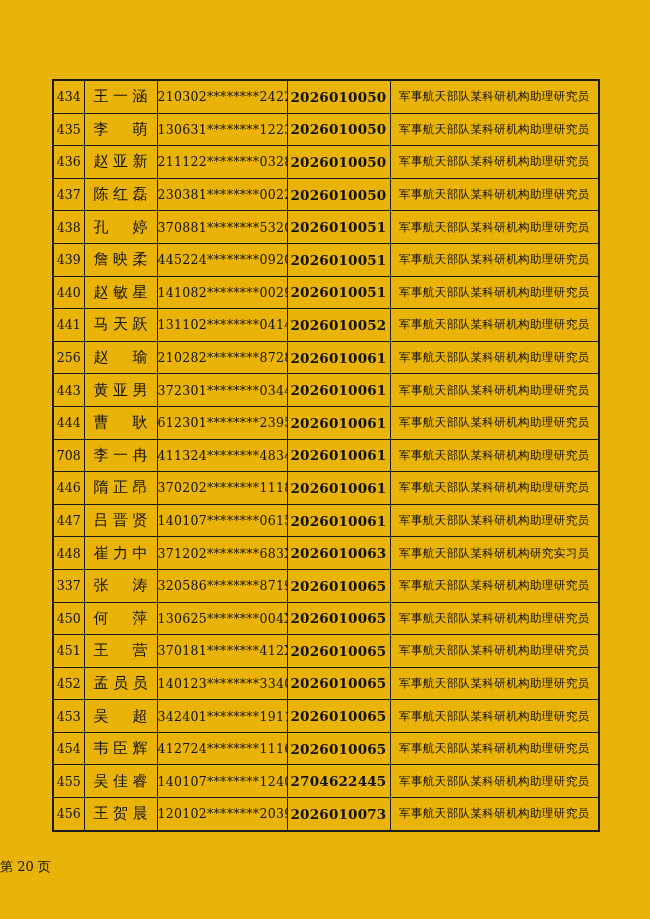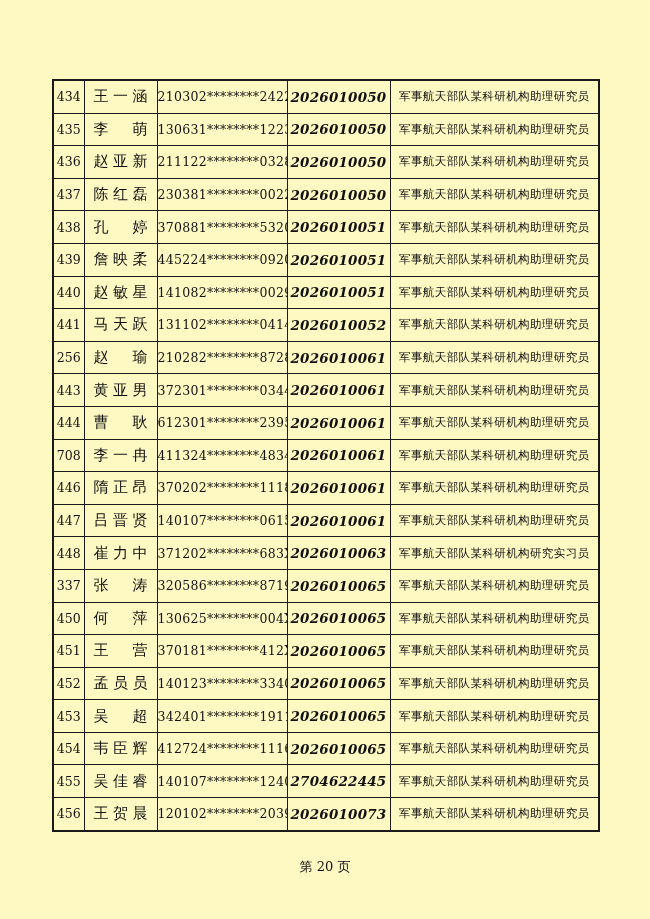--- a/index.html
+++ b/index.html
@@ -18,7 +18,7 @@
   .sheet {
     position: absolute;
     inset: 0;
-    background: #fef9c3;
+    background: #eab308;
   }
   table.roster {
     position: absolute;

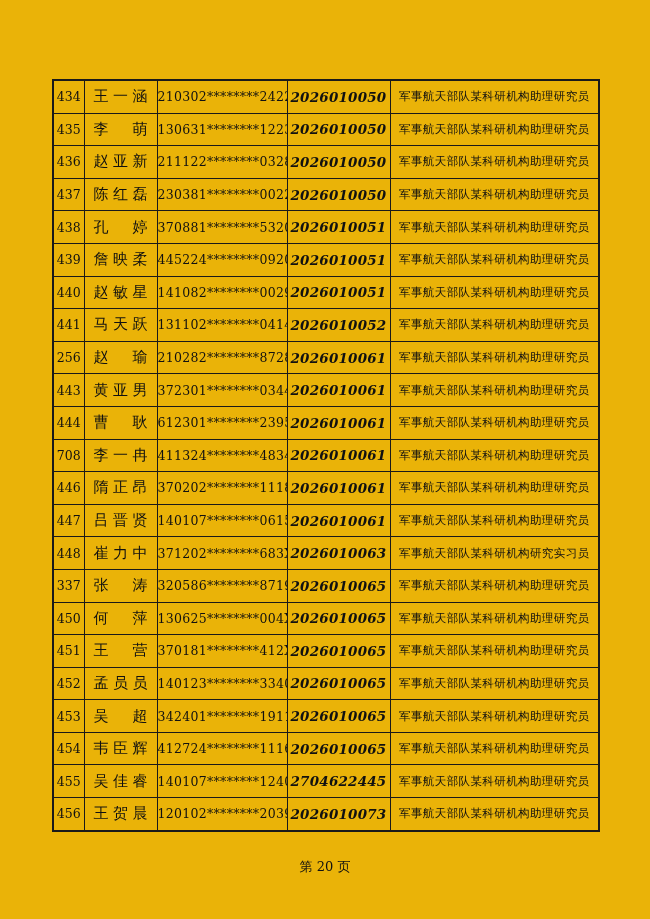--- a/index.html
+++ b/index.html
@@ -59,7 +59,6 @@
     font-size: 13.5px;
     font-weight: 600;
     letter-spacing: 0.2px;
-    font-style: italic;
   }
   td.cell-title {
     font-size: 11.5px;

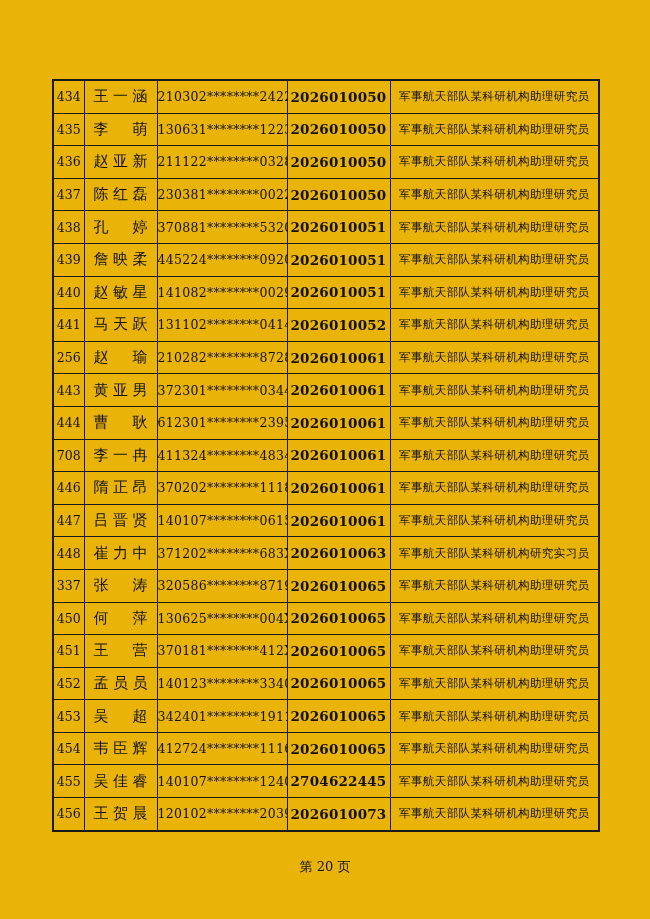--- a/index.html
+++ b/index.html
@@ -70,7 +70,7 @@
     left: 0;
     top: 858px;
     width: 100%;
-    text-align: center;
+    text-align: left;
     font-size: 13px;
     color: #111111;
   }

